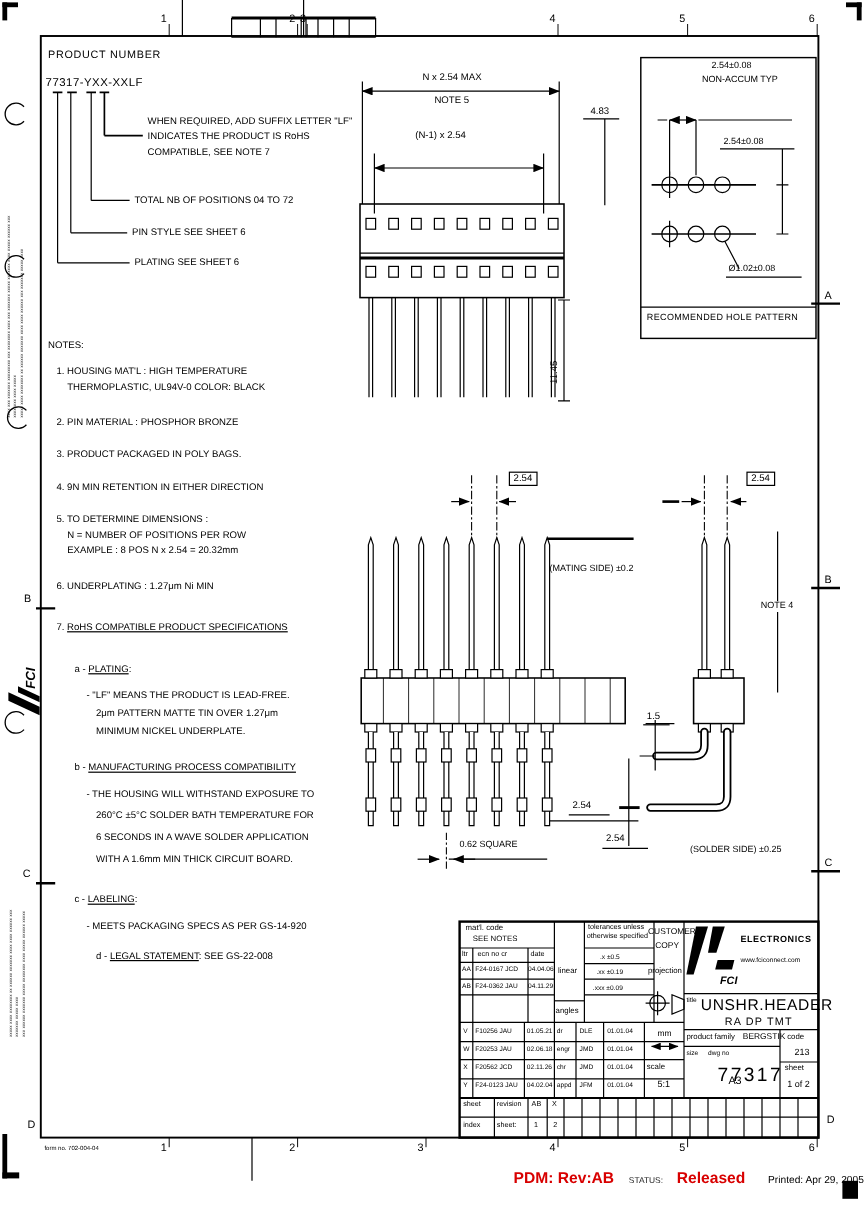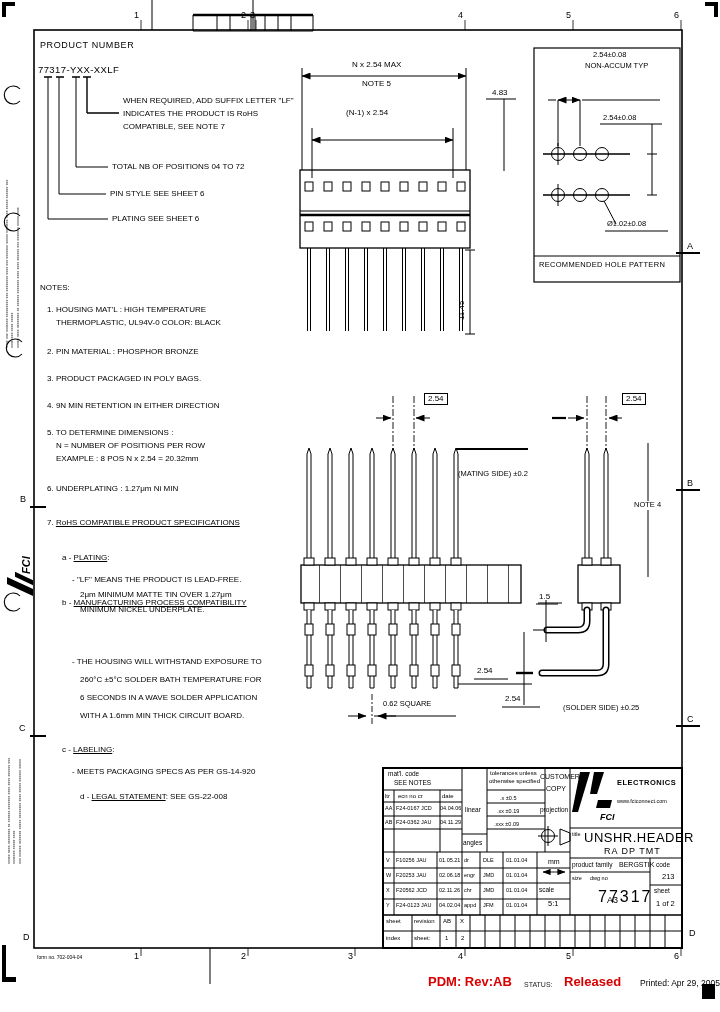--- a/index.html
+++ b/index.html
@@ -273,7 +273,7 @@
   <span class="lbl" style="left:47px;top:518px"><span>7. </span><span class="u">RoHS COMPATIBLE PRODUCT SPECIFICATIONS</span></span>
   <span class="lbl" style="left:62px;top:553px"><span>a - </span><span class="u">PLATING</span><span>:</span></span>
   <span class="lbl" style="left:72px;top:575px">- "LF"  MEANS THE PRODUCT IS LEAD-FREE.</span>
-  <span class="lbl" style="left:80px;top:590px">2μm MINIMUM MATTE TIN OVER 1.27μm</span>
+  <span class="lbl" style="left:80px;top:590px">2μm PATTERN MATTE TIN OVER 1.27μm</span>
   <span class="lbl" style="left:80px;top:605px">MINIMUM NICKEL UNDERPLATE.</span>
   <span class="lbl" style="left:62px;top:598px"><span>b - </span><span class="u">MANUFACTURING PROCESS COMPATIBILITY</span></span>
   <span class="lbl" style="left:72px;top:657px">- THE HOUSING WILL WITHSTAND EXPOSURE TO</span>

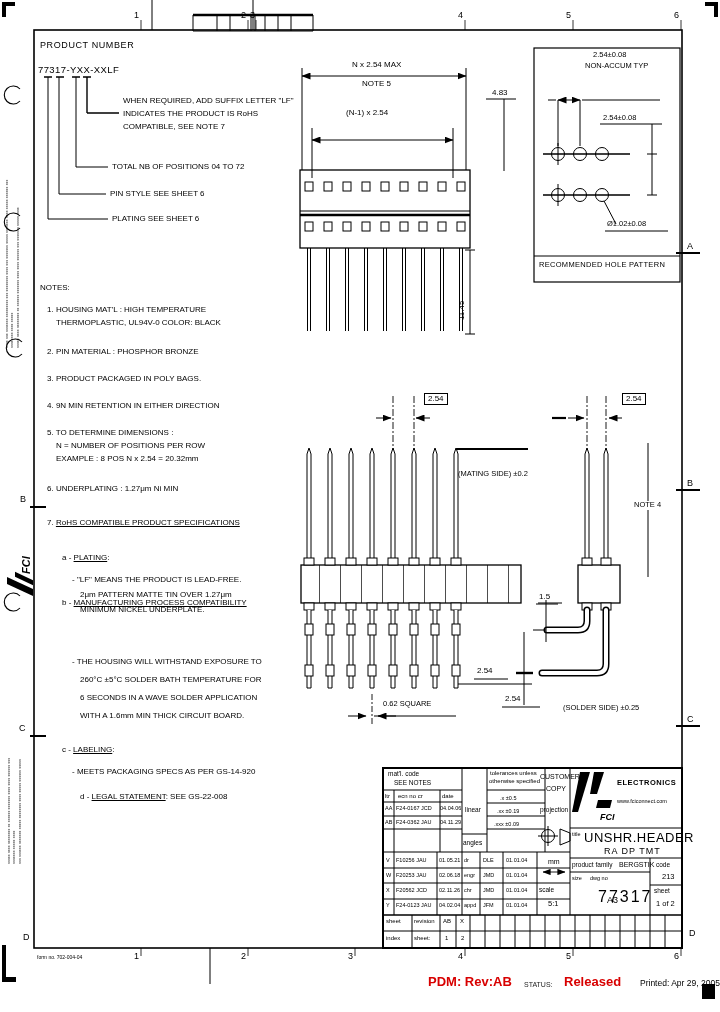--- a/index.html
+++ b/index.html
@@ -275,7 +275,7 @@
   <span class="lbl" style="left:72px;top:575px">- "LF"  MEANS THE PRODUCT IS LEAD-FREE.</span>
   <span class="lbl" style="left:80px;top:590px">2μm PATTERN MATTE TIN OVER 1.27μm</span>
   <span class="lbl" style="left:80px;top:605px">MINIMUM NICKEL UNDERPLATE.</span>
-  <span class="lbl" style="left:62px;top:598px"><span>b - </span><span class="u">MANUFACTURING PROCESS COMPATIBILITY</span></span>
+  <span class="lbl" style="left:62px;top:635px"><span>b - </span><span class="u">MANUFACTURING PROCESS COMPATIBILITY</span></span>
   <span class="lbl" style="left:72px;top:657px">- THE HOUSING WILL WITHSTAND EXPOSURE TO</span>
   <span class="lbl" style="left:80px;top:675px">260°C ±5°C SOLDER BATH TEMPERATURE FOR</span>
   <span class="lbl" style="left:80px;top:693px">6 SECONDS IN A WAVE SOLDER APPLICATION</span>

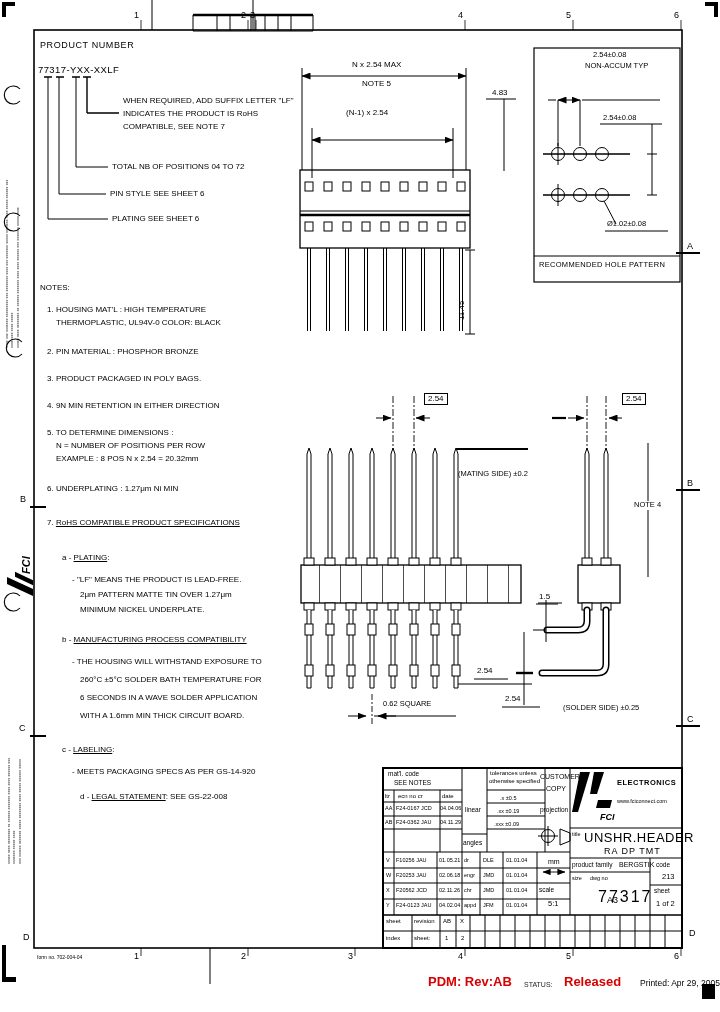--- a/index.html
+++ b/index.html
@@ -305,7 +305,7 @@
   <span class="lbl s75 wbg" style="left:633px;top:501px">NOTE 4</span>
   <span class="lbl" style="left:539px;top:592px">1.5</span>
   <span class="lbl" style="left:505px;top:694px">2.54</span>
-  <span class="lbl s75" style="left:563px;top:704px">(SOLDER SIDE) ±0.25</span>
+  <span class="lbl s75" style="left:575px;top:704px">(SOLDER SIDE) ±0.25</span>
 
   <span class="lbl s65" style="left:388px;top:770px">mat'l. code</span>
   <span class="lbl s65" style="left:394px;top:779px">SEE NOTES</span>

